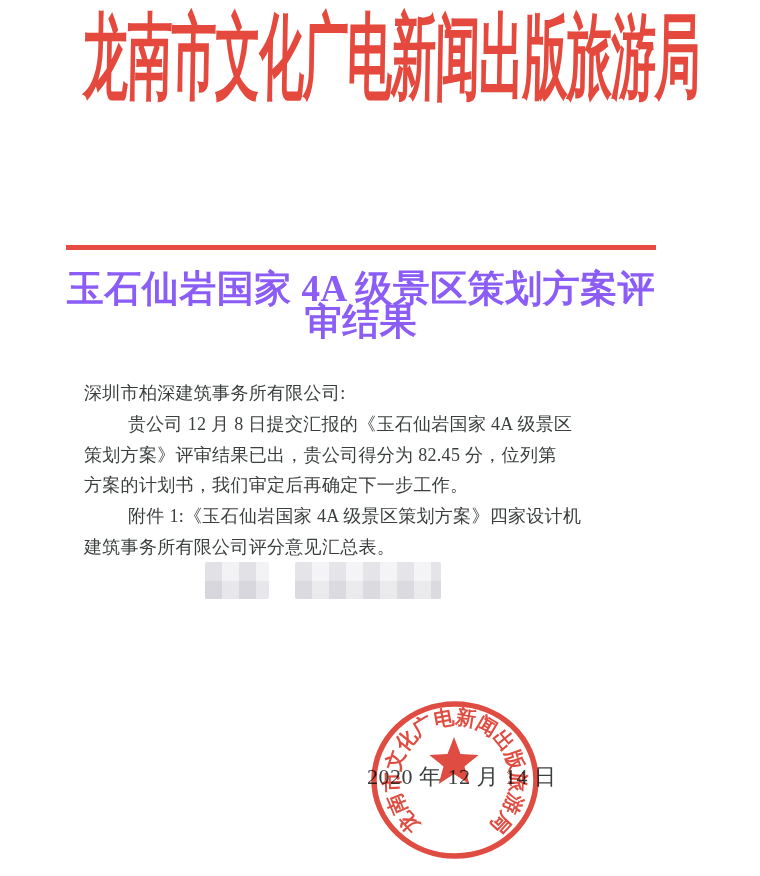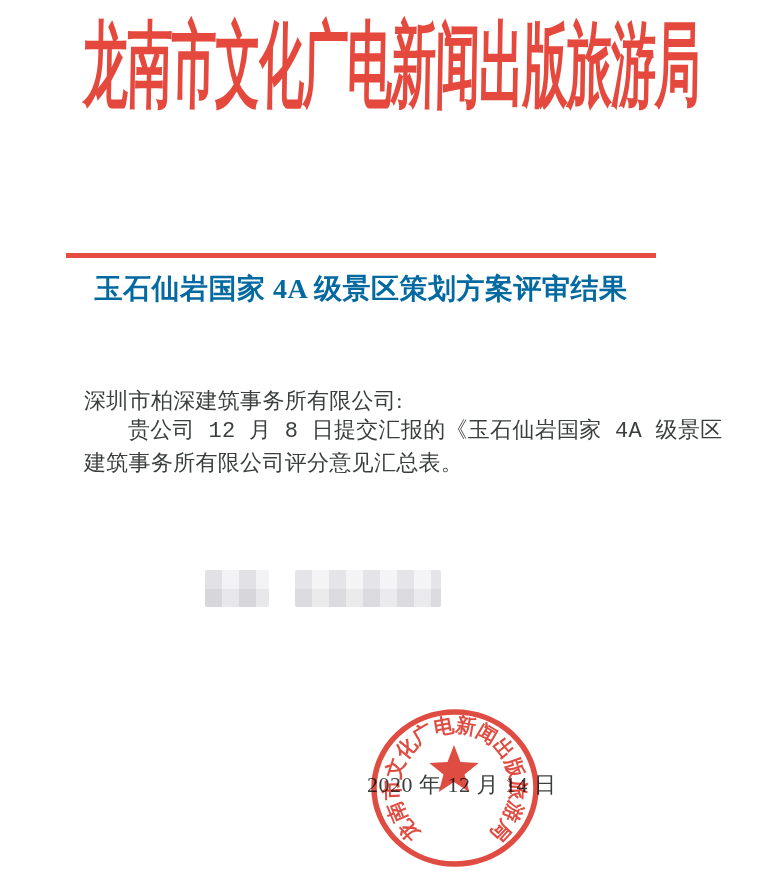--- a/index.html
+++ b/index.html
@@ -10,7 +10,7 @@
     position:relative;
     overflow:hidden;
   }
-  .page { position:absolute; inset:0; background:#ffffff;margin-top:8px; }
+  .page { position:absolute; inset:0; background:#ffffff; }
 
   
   .letterhead {

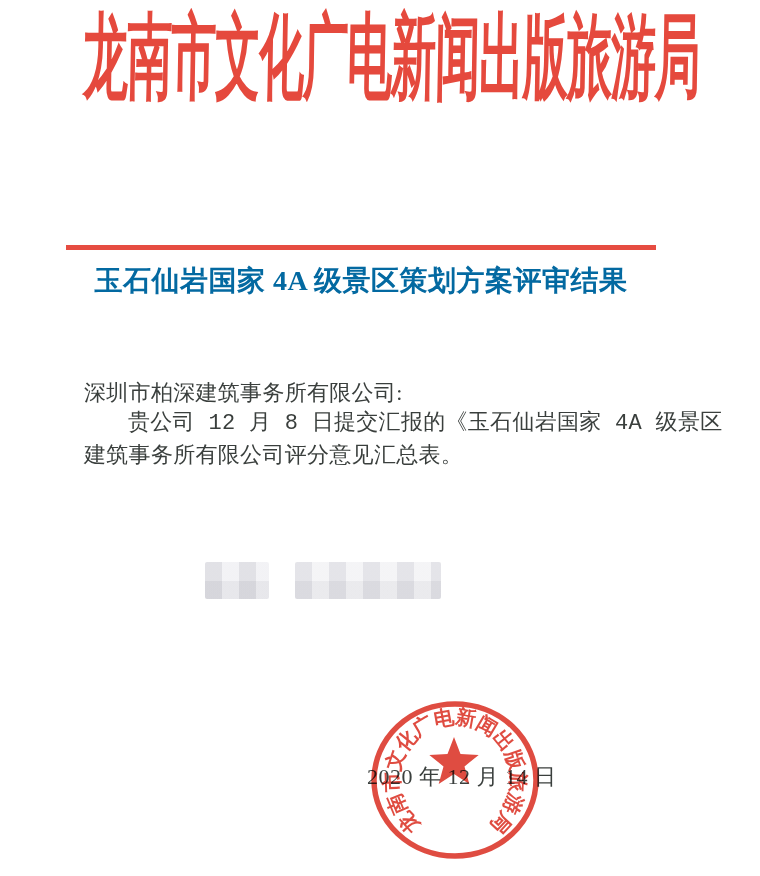--- a/index.html
+++ b/index.html
@@ -37,12 +37,12 @@
 
   
   .doc-title {
-    position:absolute; left:66px; top:264px; width:590px;
+    position:absolute; left:66px; top:272px; width:590px;
     text-align:center;
     font-weight:bold;
-    font-size:28px;
+    font-size:37px;
     line-height:33px;
-    color:#0369a1;
+    color:#8b5cf6;
     letter-spacing:0.5px;
   }
 

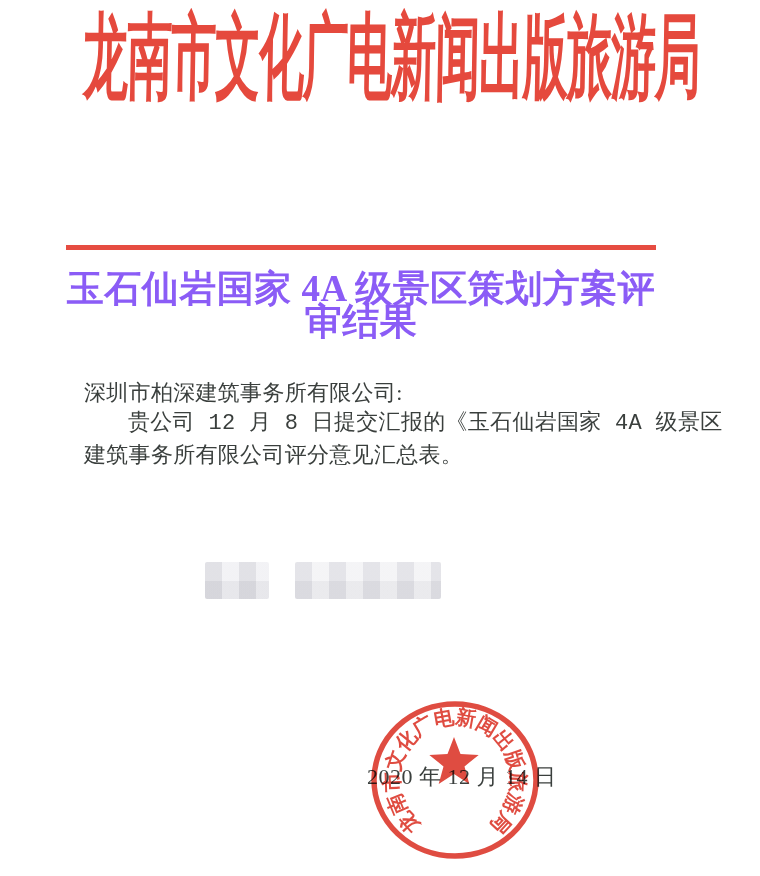--- a/index.html
+++ b/index.html
@@ -49,7 +49,7 @@
   
   .body-block {
     position:absolute; left:84px; top:378px; width:600px;
-    font-size:22px;
+    font-size:18px;
     color:#3a3f3d;
     letter-spacing:0.3px;
   }

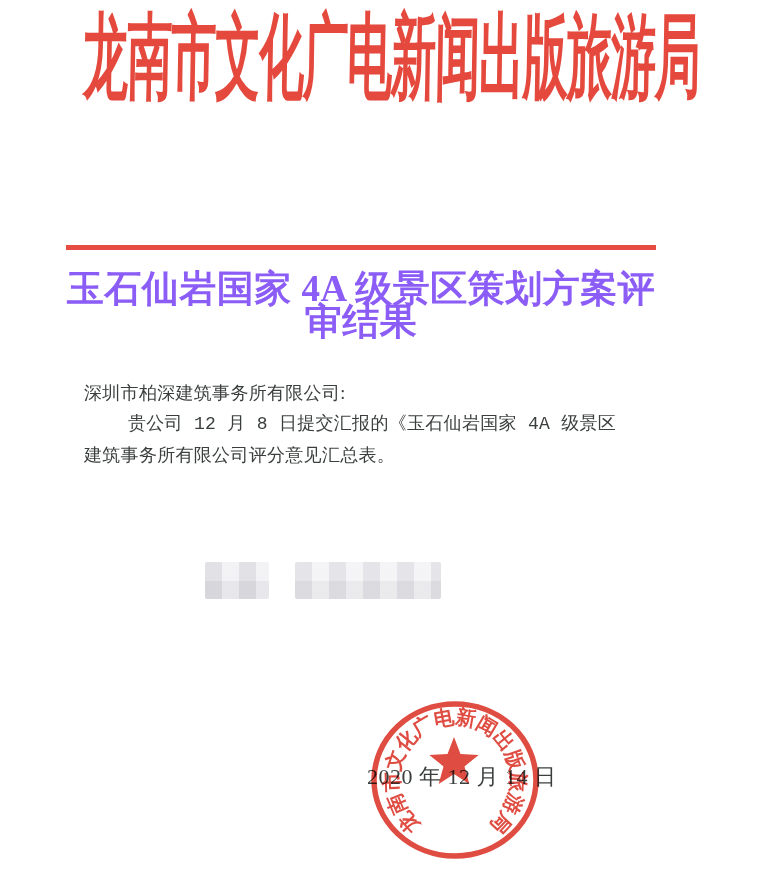--- a/index.html
+++ b/index.html
@@ -57,7 +57,7 @@
     height:30.8px; line-height:30.8px;
     white-space:nowrap;
   }
-  .indent { padding-left:44px;font-family:Liberation Mono, monospace; }
+  .indent { padding-left:44px; }
 
   
   .redact-wrap {

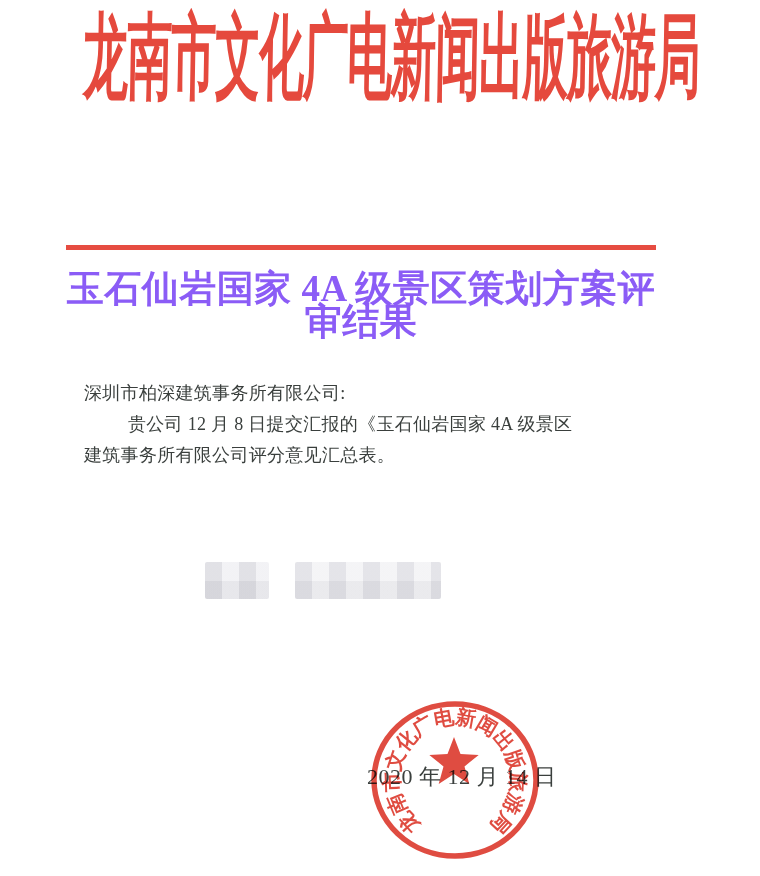--- a/index.html
+++ b/index.html
@@ -110,6 +110,7 @@
   <div class="body-block">
     <div class="line">深圳市柏深建筑事务所有限公司:</div>
     <div class="line indent">贵公司 12 月 8 日提交汇报的《玉石仙岩国家 4A 级景区</div>
+    <div class="line">策划方案》评审结果已出，贵公司得分为 82.45 分，位列第</div>
     <div class="line">建筑事务所有限公司评分意见汇总表。</div>
   </div>
 

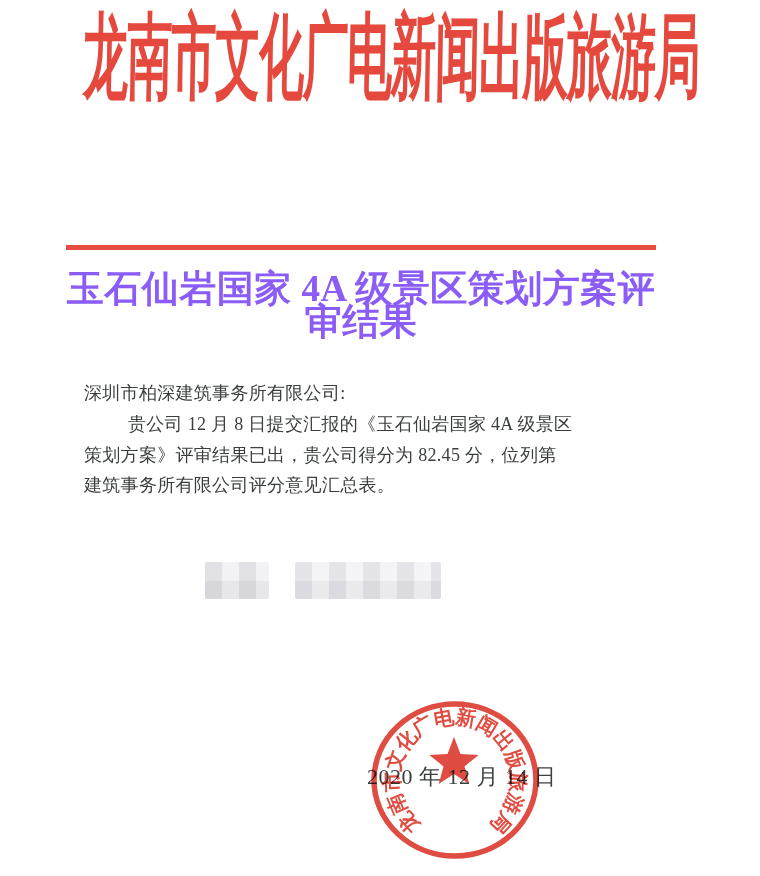--- a/index.html
+++ b/index.html
@@ -111,6 +111,7 @@
     <div class="line">深圳市柏深建筑事务所有限公司:</div>
     <div class="line indent">贵公司 12 月 8 日提交汇报的《玉石仙岩国家 4A 级景区</div>
     <div class="line">策划方案》评审结果已出，贵公司得分为 82.45 分，位列第</div>
+    <div class="line">方案的计划书，我们审定后再确定下一步工作。</div>
     <div class="line">建筑事务所有限公司评分意见汇总表。</div>
   </div>
 

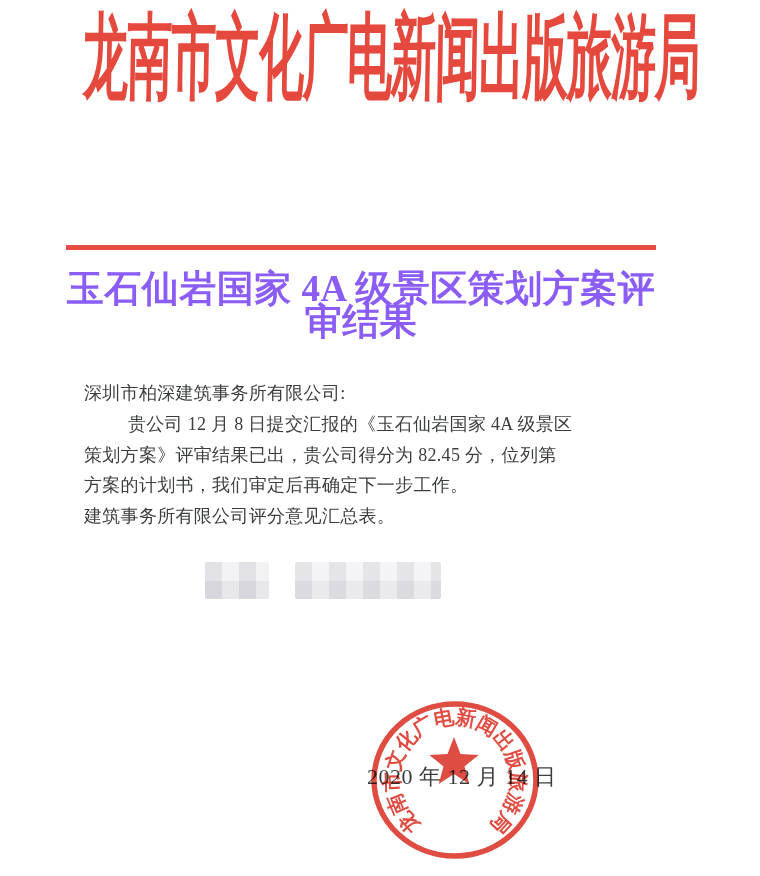--- a/index.html
+++ b/index.html
@@ -112,6 +112,7 @@
     <div class="line indent">贵公司 12 月 8 日提交汇报的《玉石仙岩国家 4A 级景区</div>
     <div class="line">策划方案》评审结果已出，贵公司得分为 82.45 分，位列第</div>
     <div class="line">方案的计划书，我们审定后再确定下一步工作。</div>
+    <div class="line indent">附件 1:《玉石仙岩国家 4A 级景区策划方案》四家设计机</div>
     <div class="line">建筑事务所有限公司评分意见汇总表。</div>
   </div>
 

